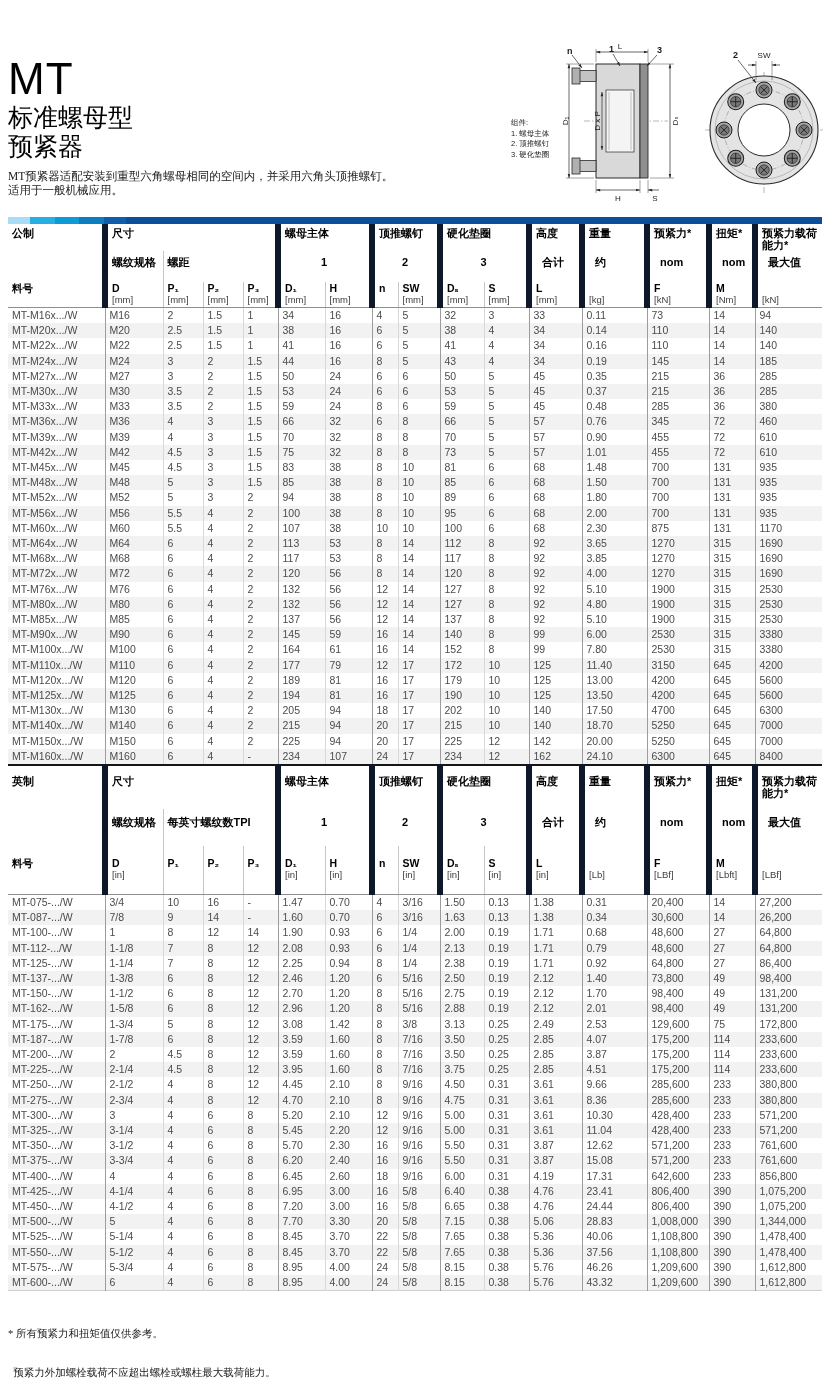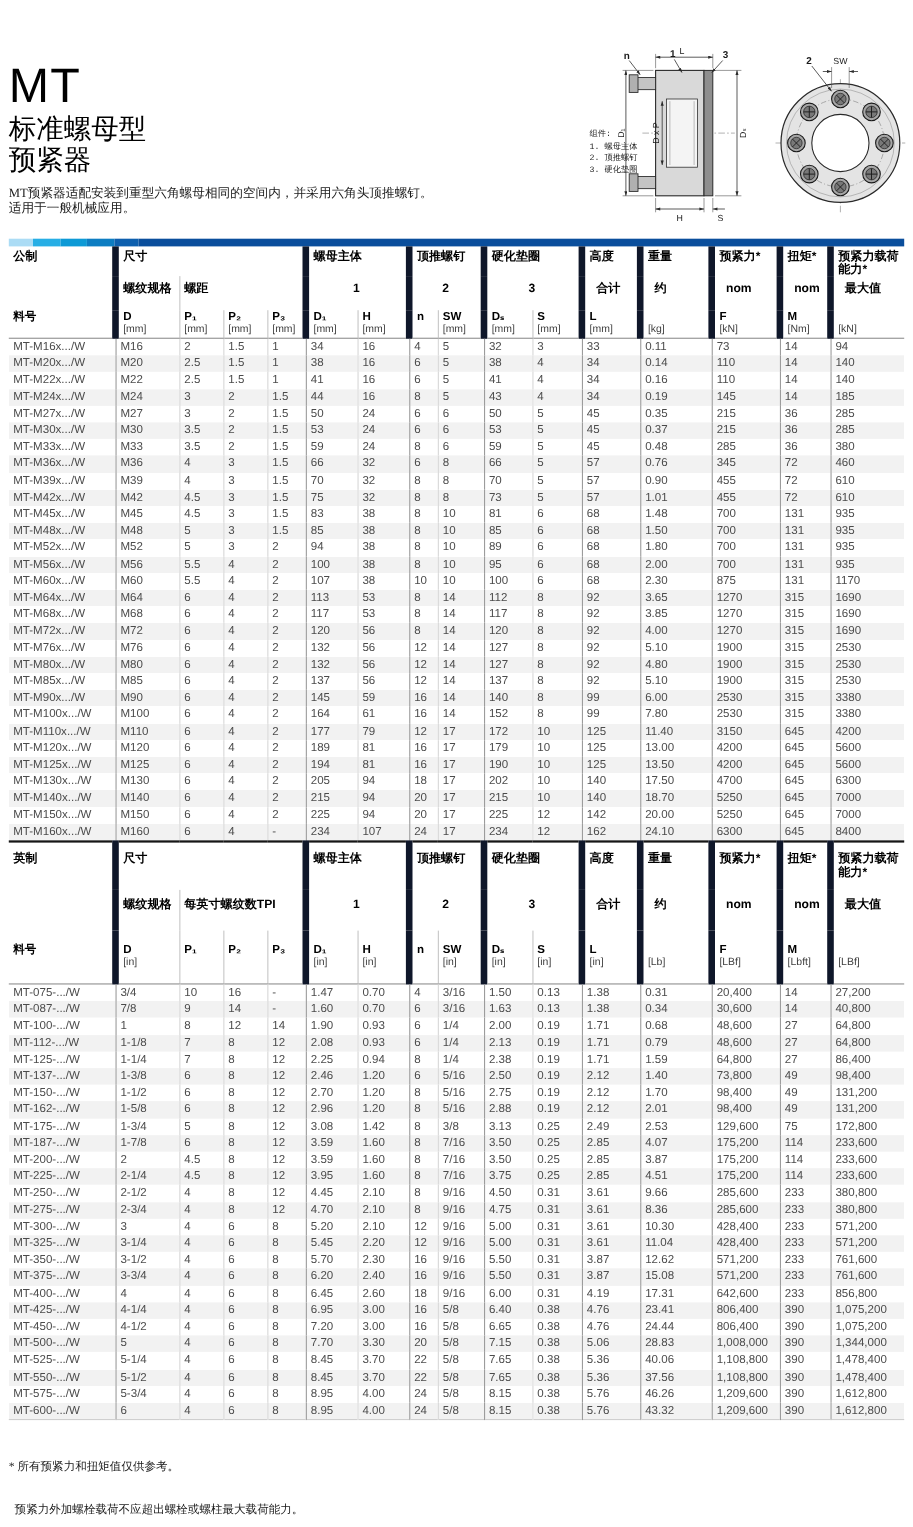--- a/index.html
+++ b/index.html
@@ -12,8 +12,8 @@
   .title-sub{left:8px;top:103px;font-size:25px;line-height:29px;font-weight:500;color:#000;}
   .desc{left:8px;top:170px;font-size:11.5px;line-height:13.5px;color:#1a1a1a;
         font-family:"Liberation Serif","DejaVu Serif",serif;}
-  .legend{left:536px;top:118px;font-size:7.5px;line-height:10.5px;color:#222;
-        font-family:Liberation Mono, monospace;}
+  .legend{left:511px;top:118px;font-size:7.5px;line-height:10.5px;color:#222;
+        font-family:Liberation Sans, sans-serif;}
 
   
   .bar{left:8px;top:217px;width:814px;height:7px;display:flex;}

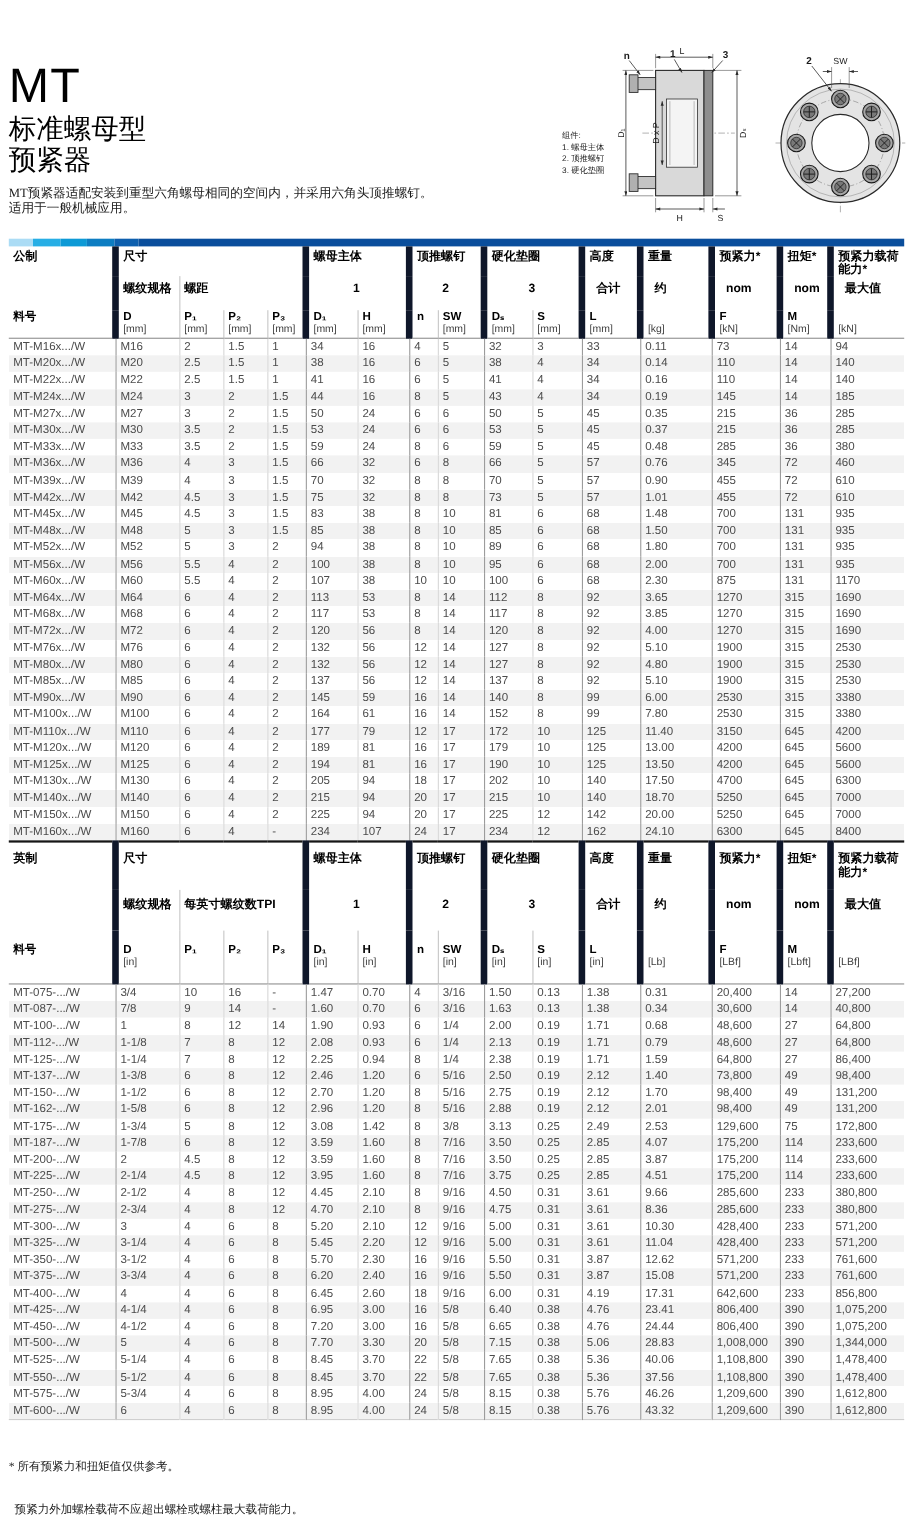--- a/index.html
+++ b/index.html
@@ -1015,7 +1015,7 @@
           <td class="gb2">0.34</td>
           <td class="gb2">30,600</td>
           <td class="gb2">14</td>
-          <td class="gb2">40,800</td>
+          <td class="gb2">26,200</td>
         </tr>
         <tr>
           <td>MT-100-.../W</td>

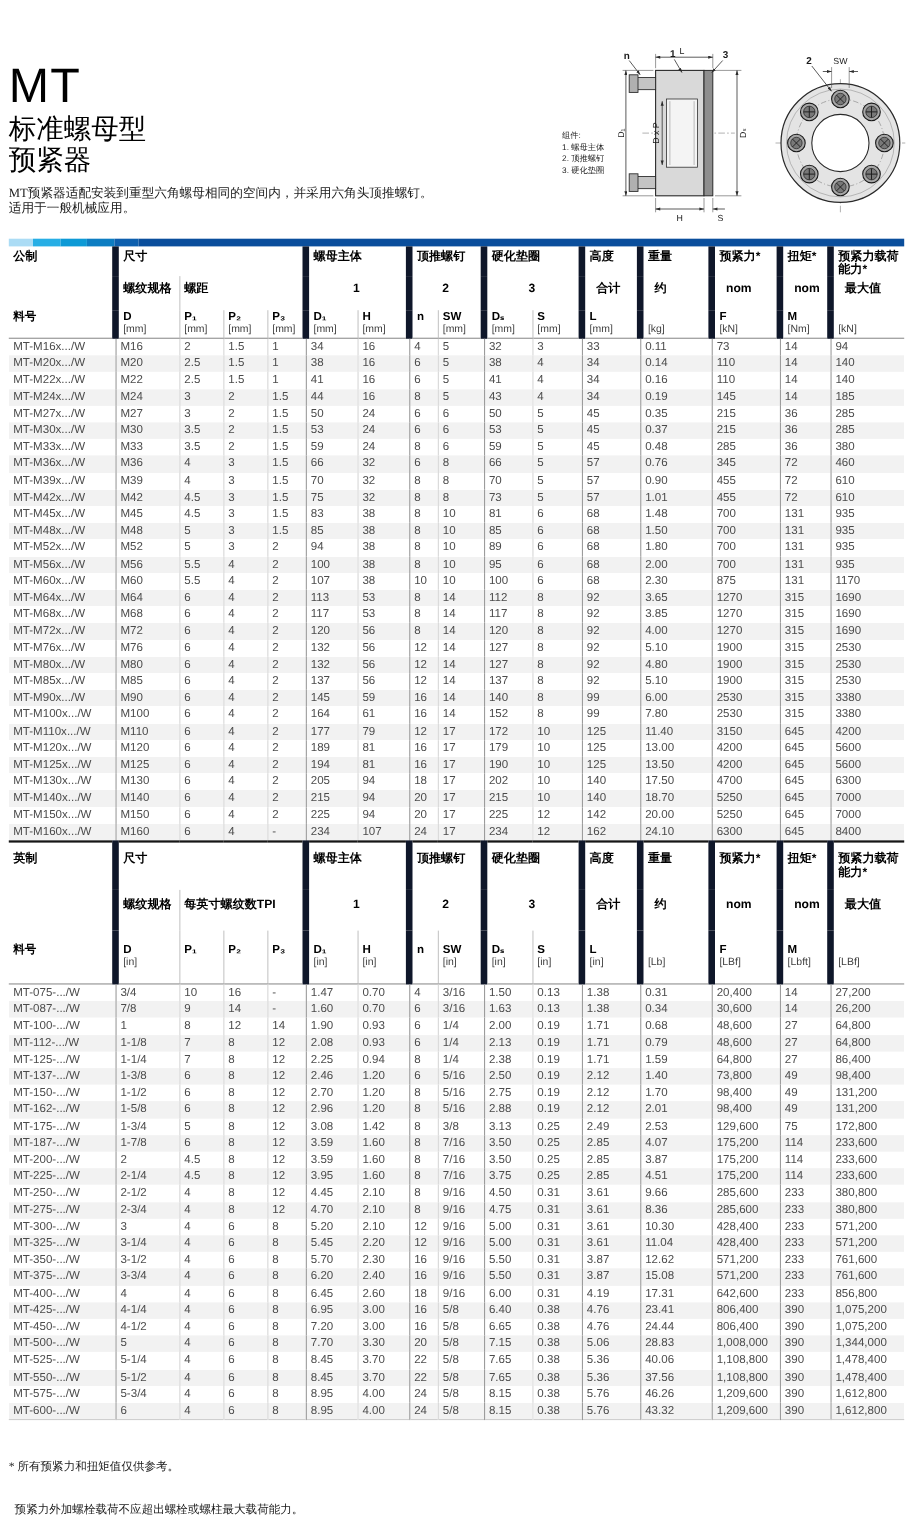--- a/index.html
+++ b/index.html
@@ -1066,7 +1066,7 @@
           <td class="gb2">2.38</td>
           <td class="lb2">0.19</td>
           <td class="gb2">1.71</td>
-          <td class="gb2">1.59</td>
+          <td class="gb2">0.92</td>
           <td class="gb2">64,800</td>
           <td class="gb2">27</td>
           <td class="gb2">86,400</td>

